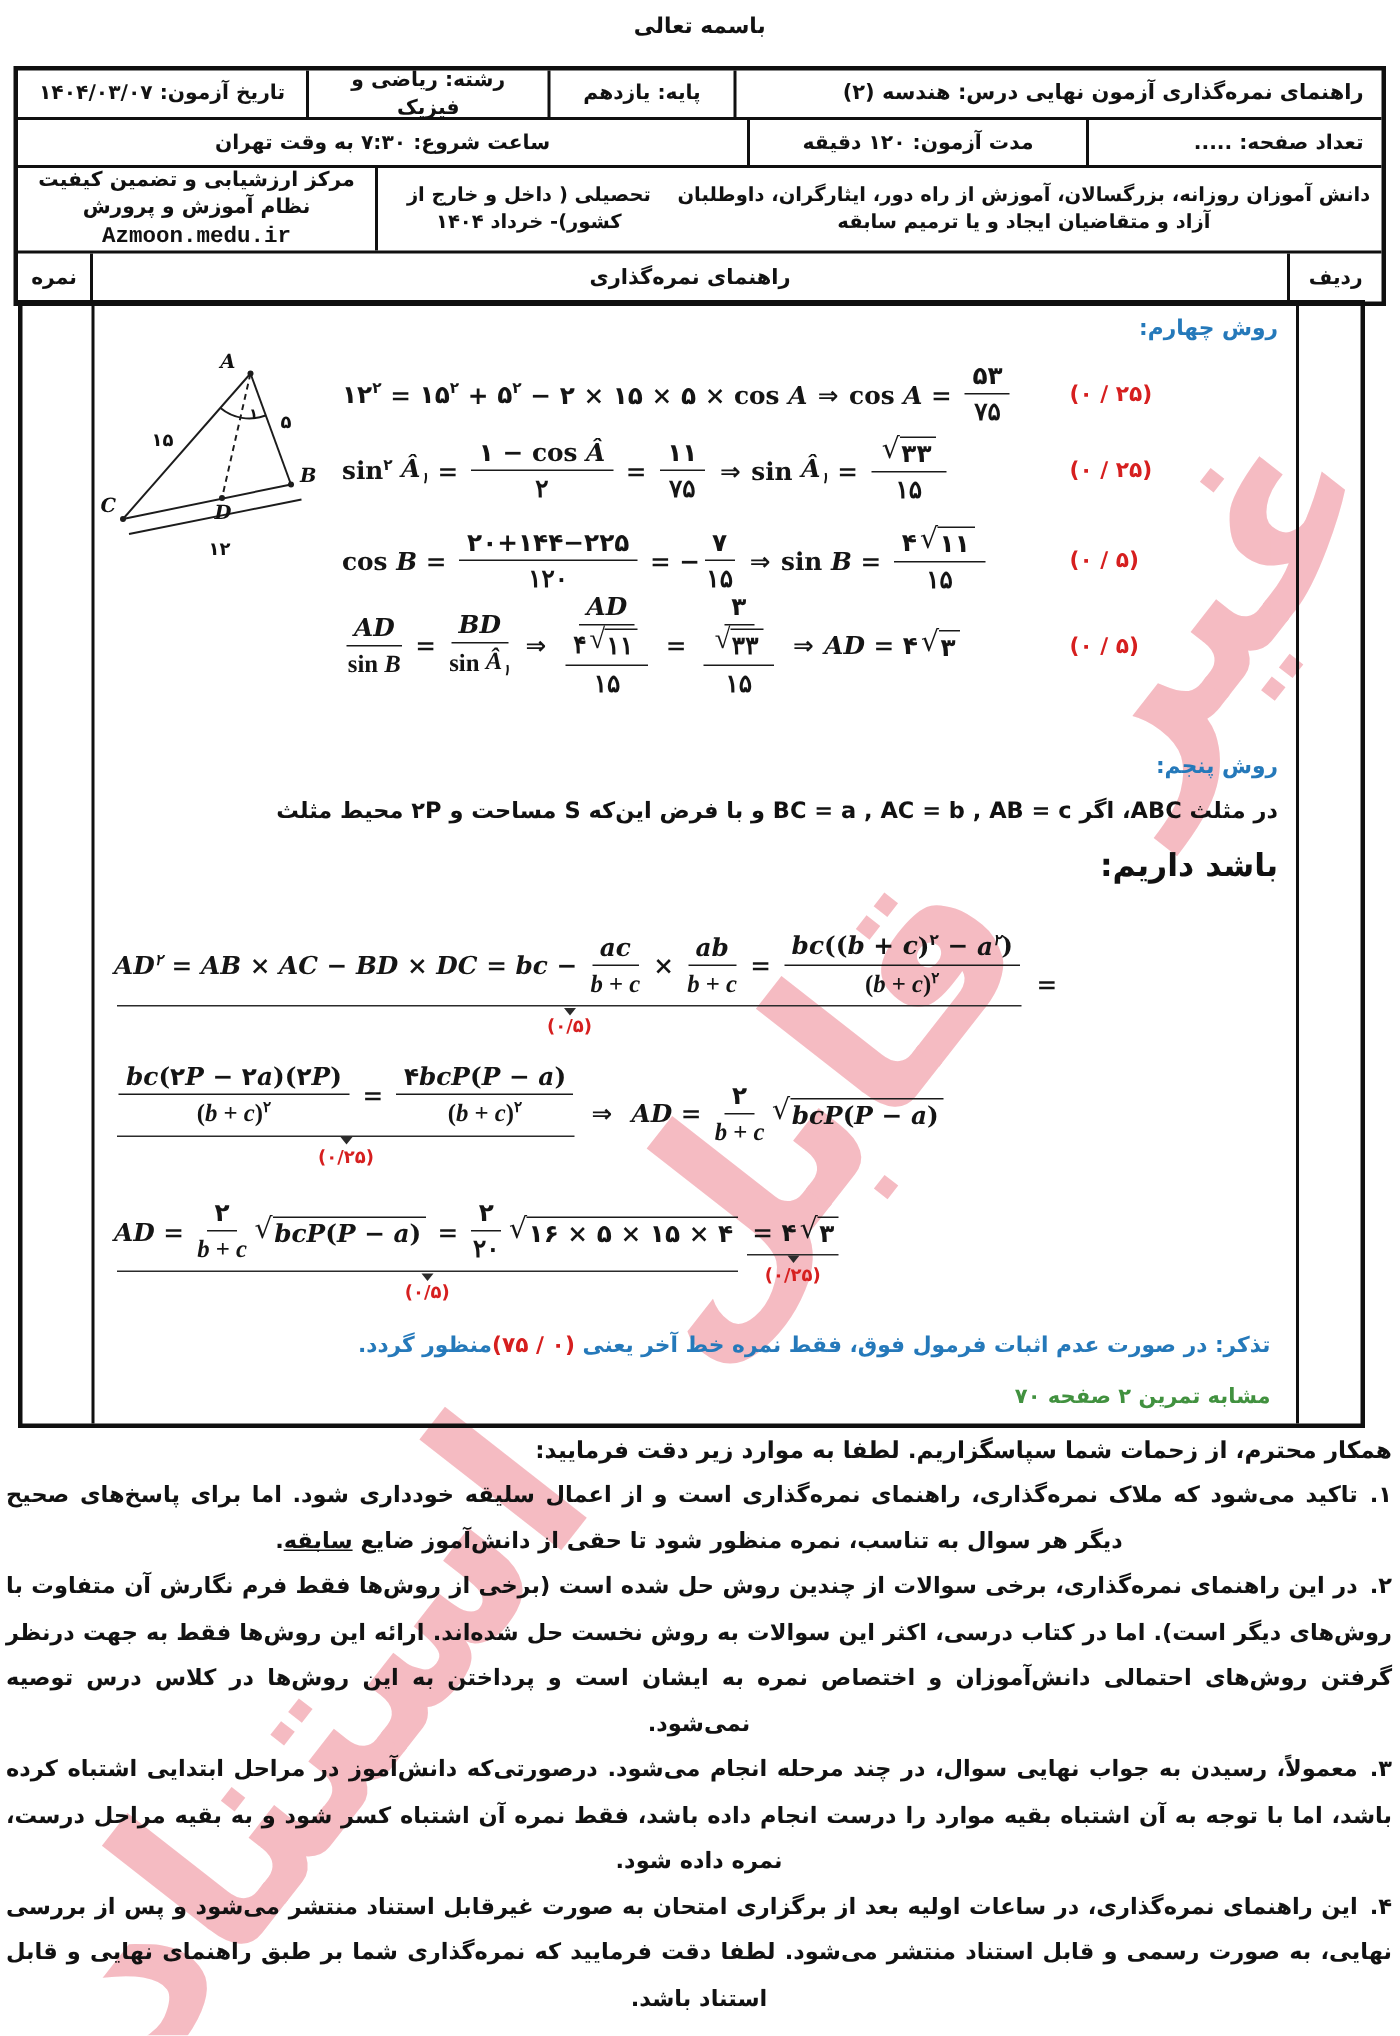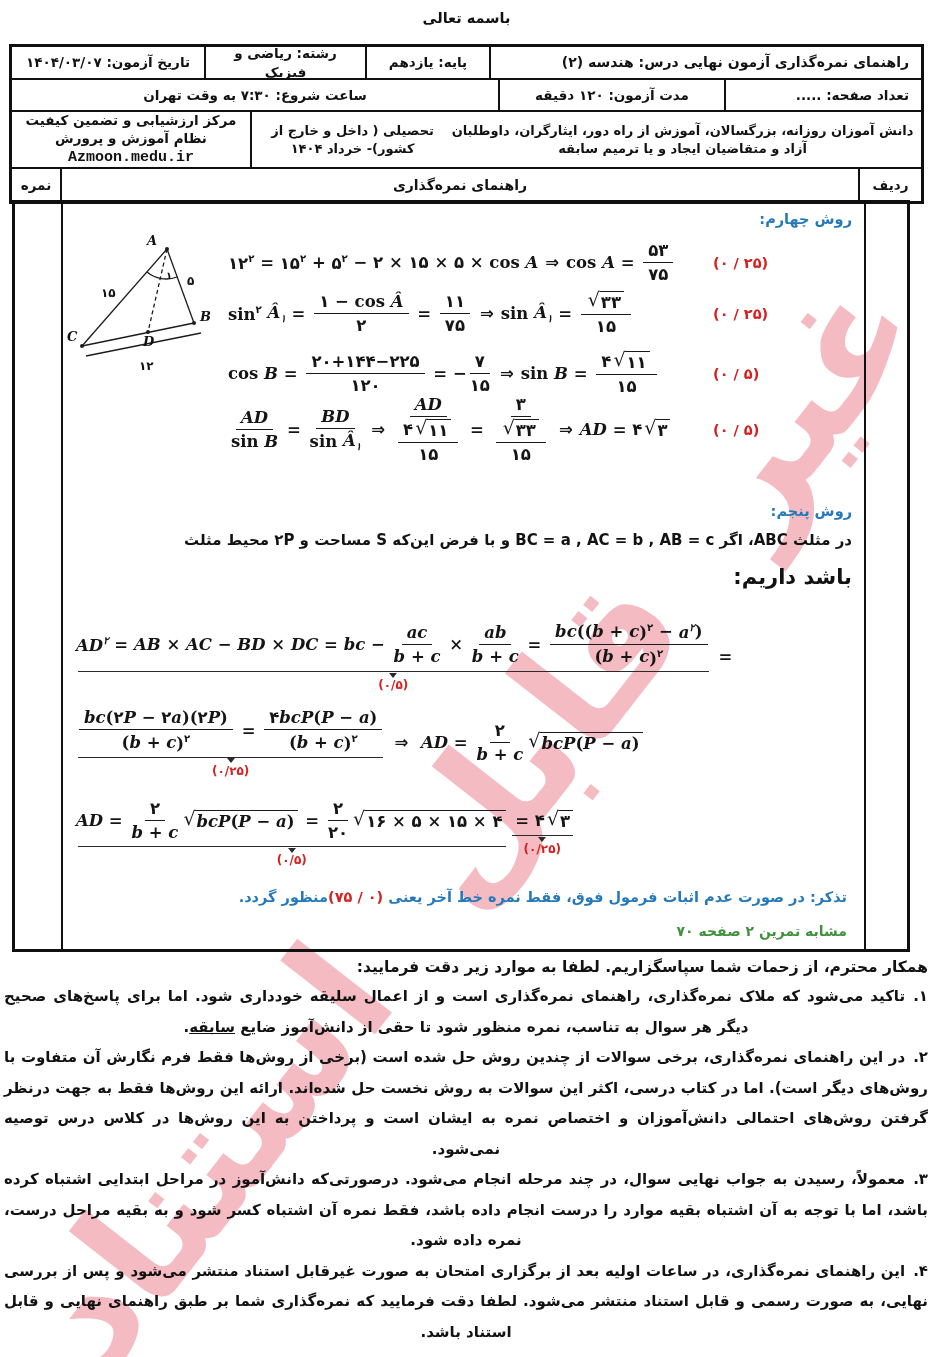--- a/index.html
+++ b/index.html
@@ -82,7 +82,7 @@
   .frac{display:inline-flex; flex-direction:column; align-items:center; margin:0 3px;}
   .num{display:inline-flex; align-items:center; justify-content:center;
     border-bottom:1.6px solid #1a1a1a; padding:0 5px 2px;}
-  .den{display:inline-flex; align-items:center; justify-content:center; padding-top:2px;}
+  .den{display:inline-flex; align-items:center; justify-content:center; padding-top:2px;font-family:Liberation Serif, serif;}
   .rad{display:inline-flex; align-items:stretch; margin:0 2px;}
   .rsign{align-self:flex-start; font-size:1.15em; line-height:1; transform:translateY(-1px); font-weight:400;}
   .rbody{border-top:1.6px solid #1a1a1a; padding:1px 3px 0 1px; display:inline-flex; align-items:center;}

